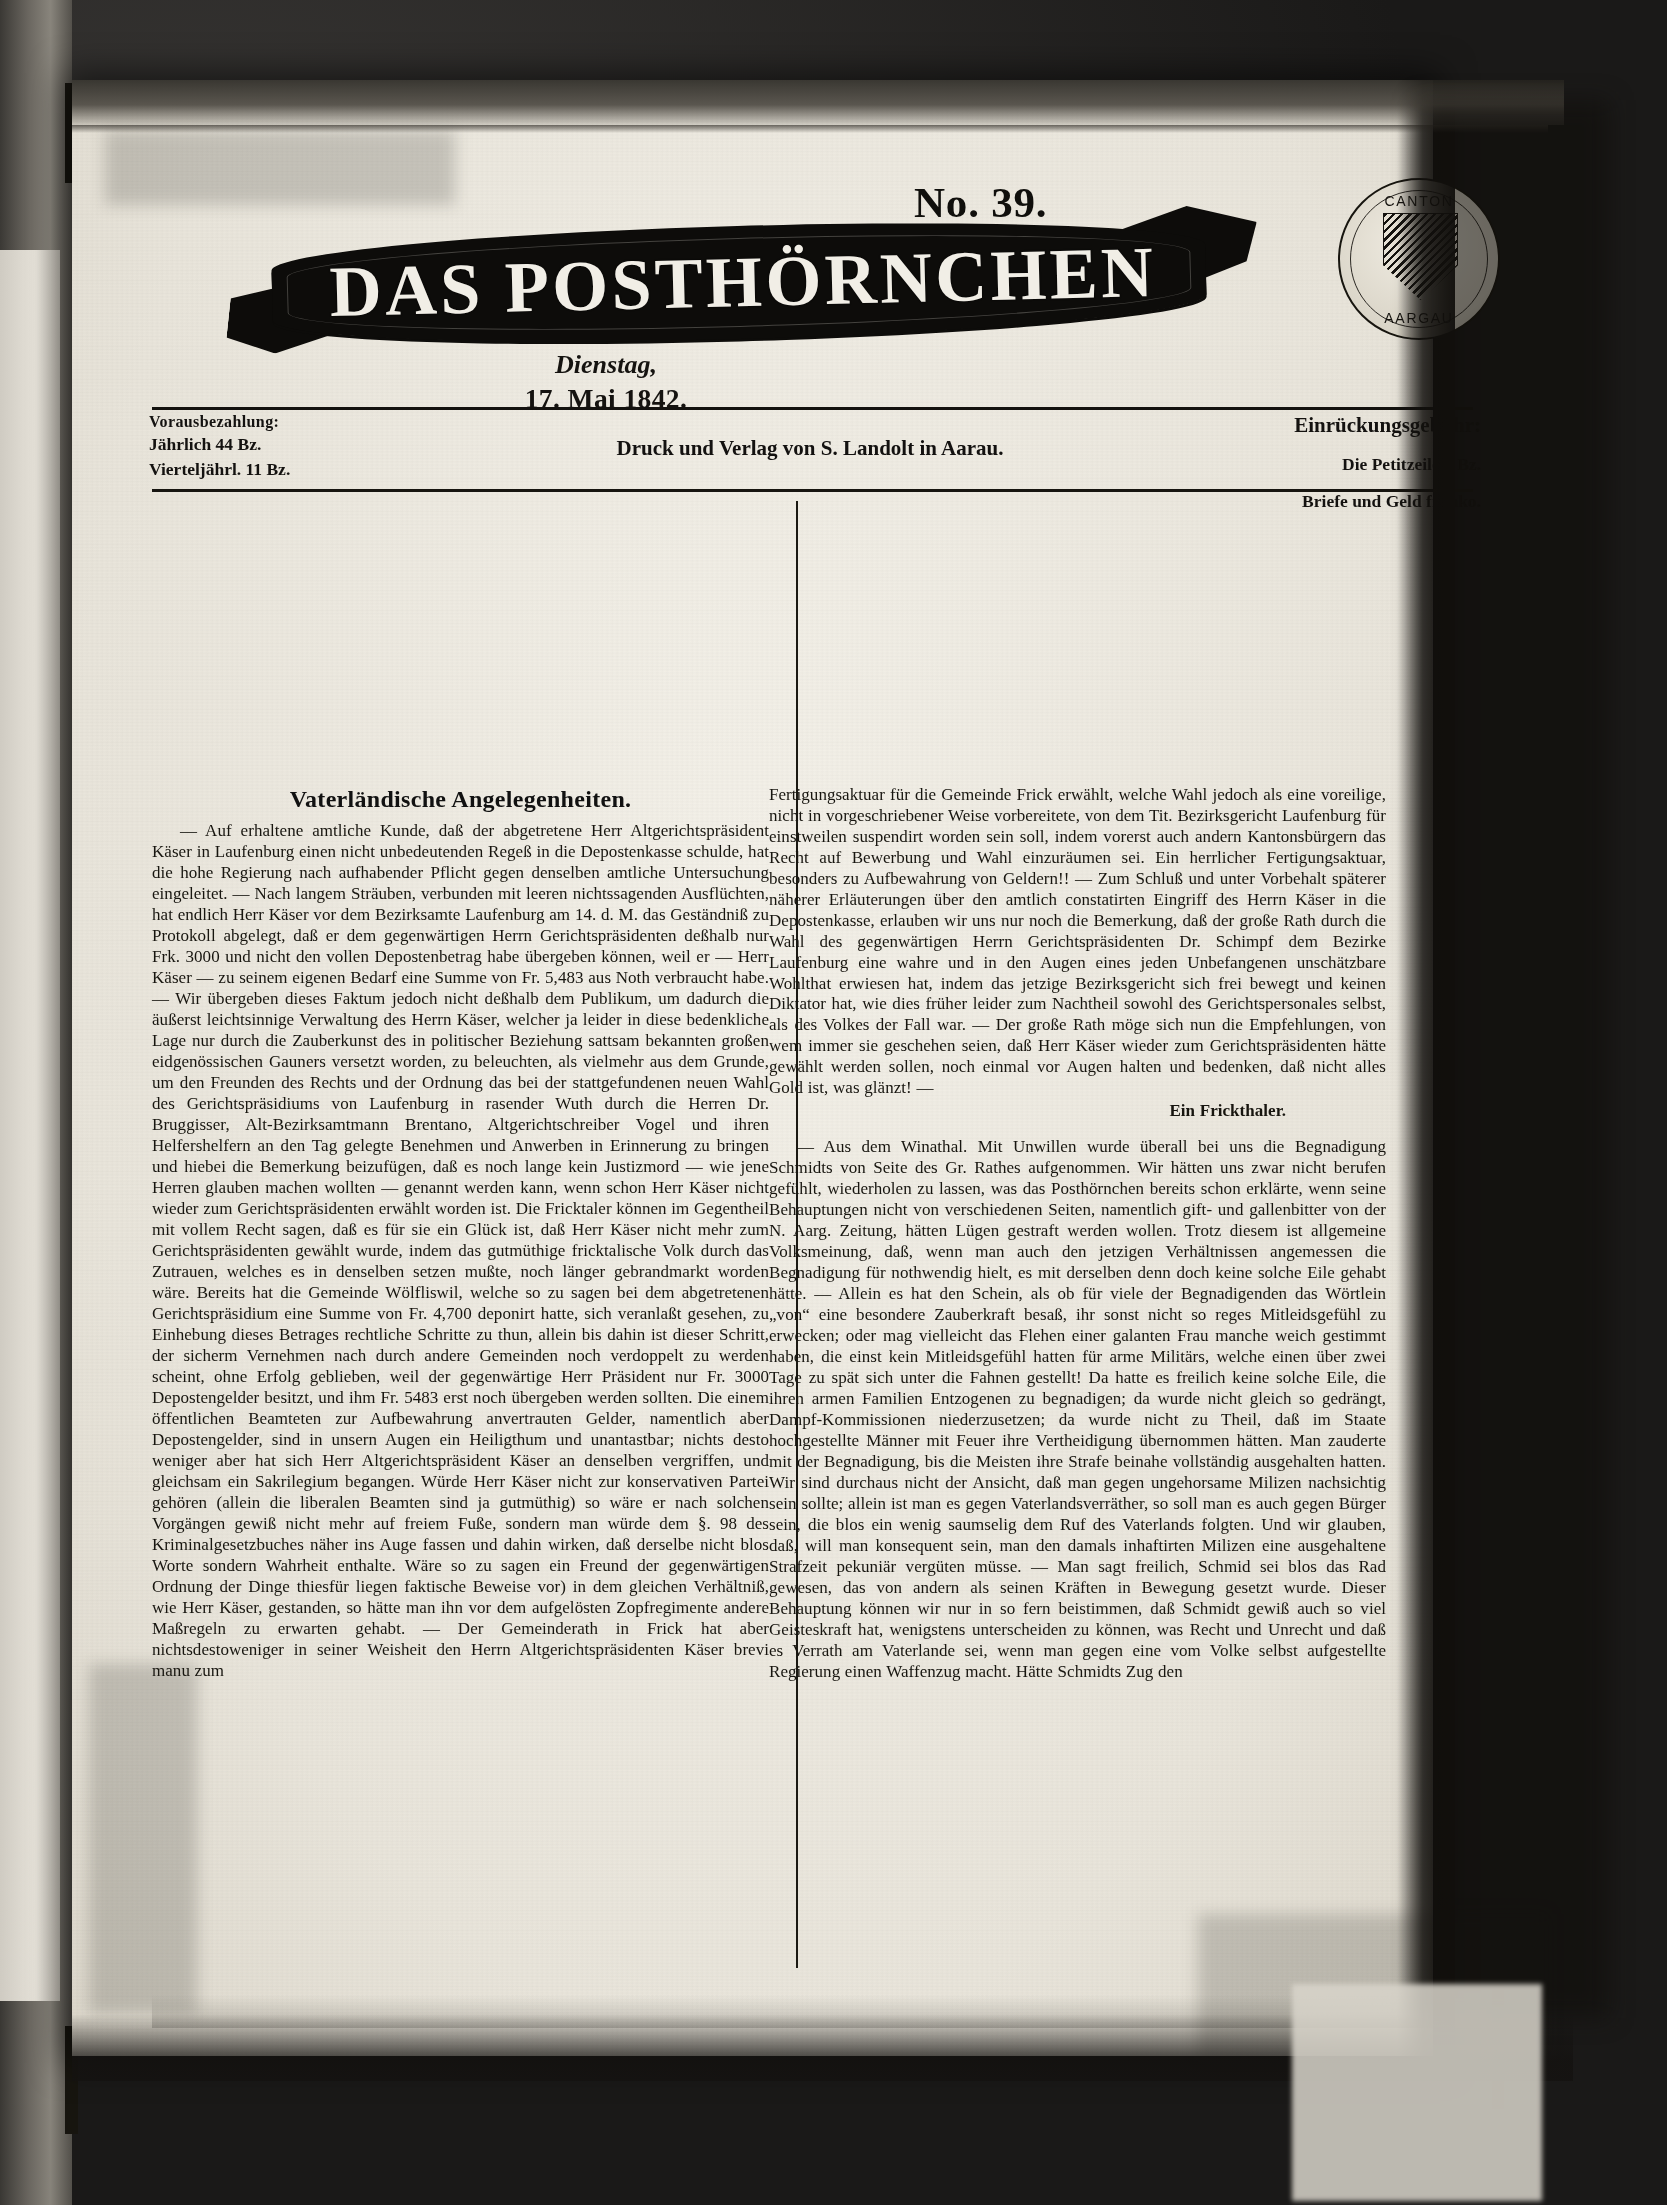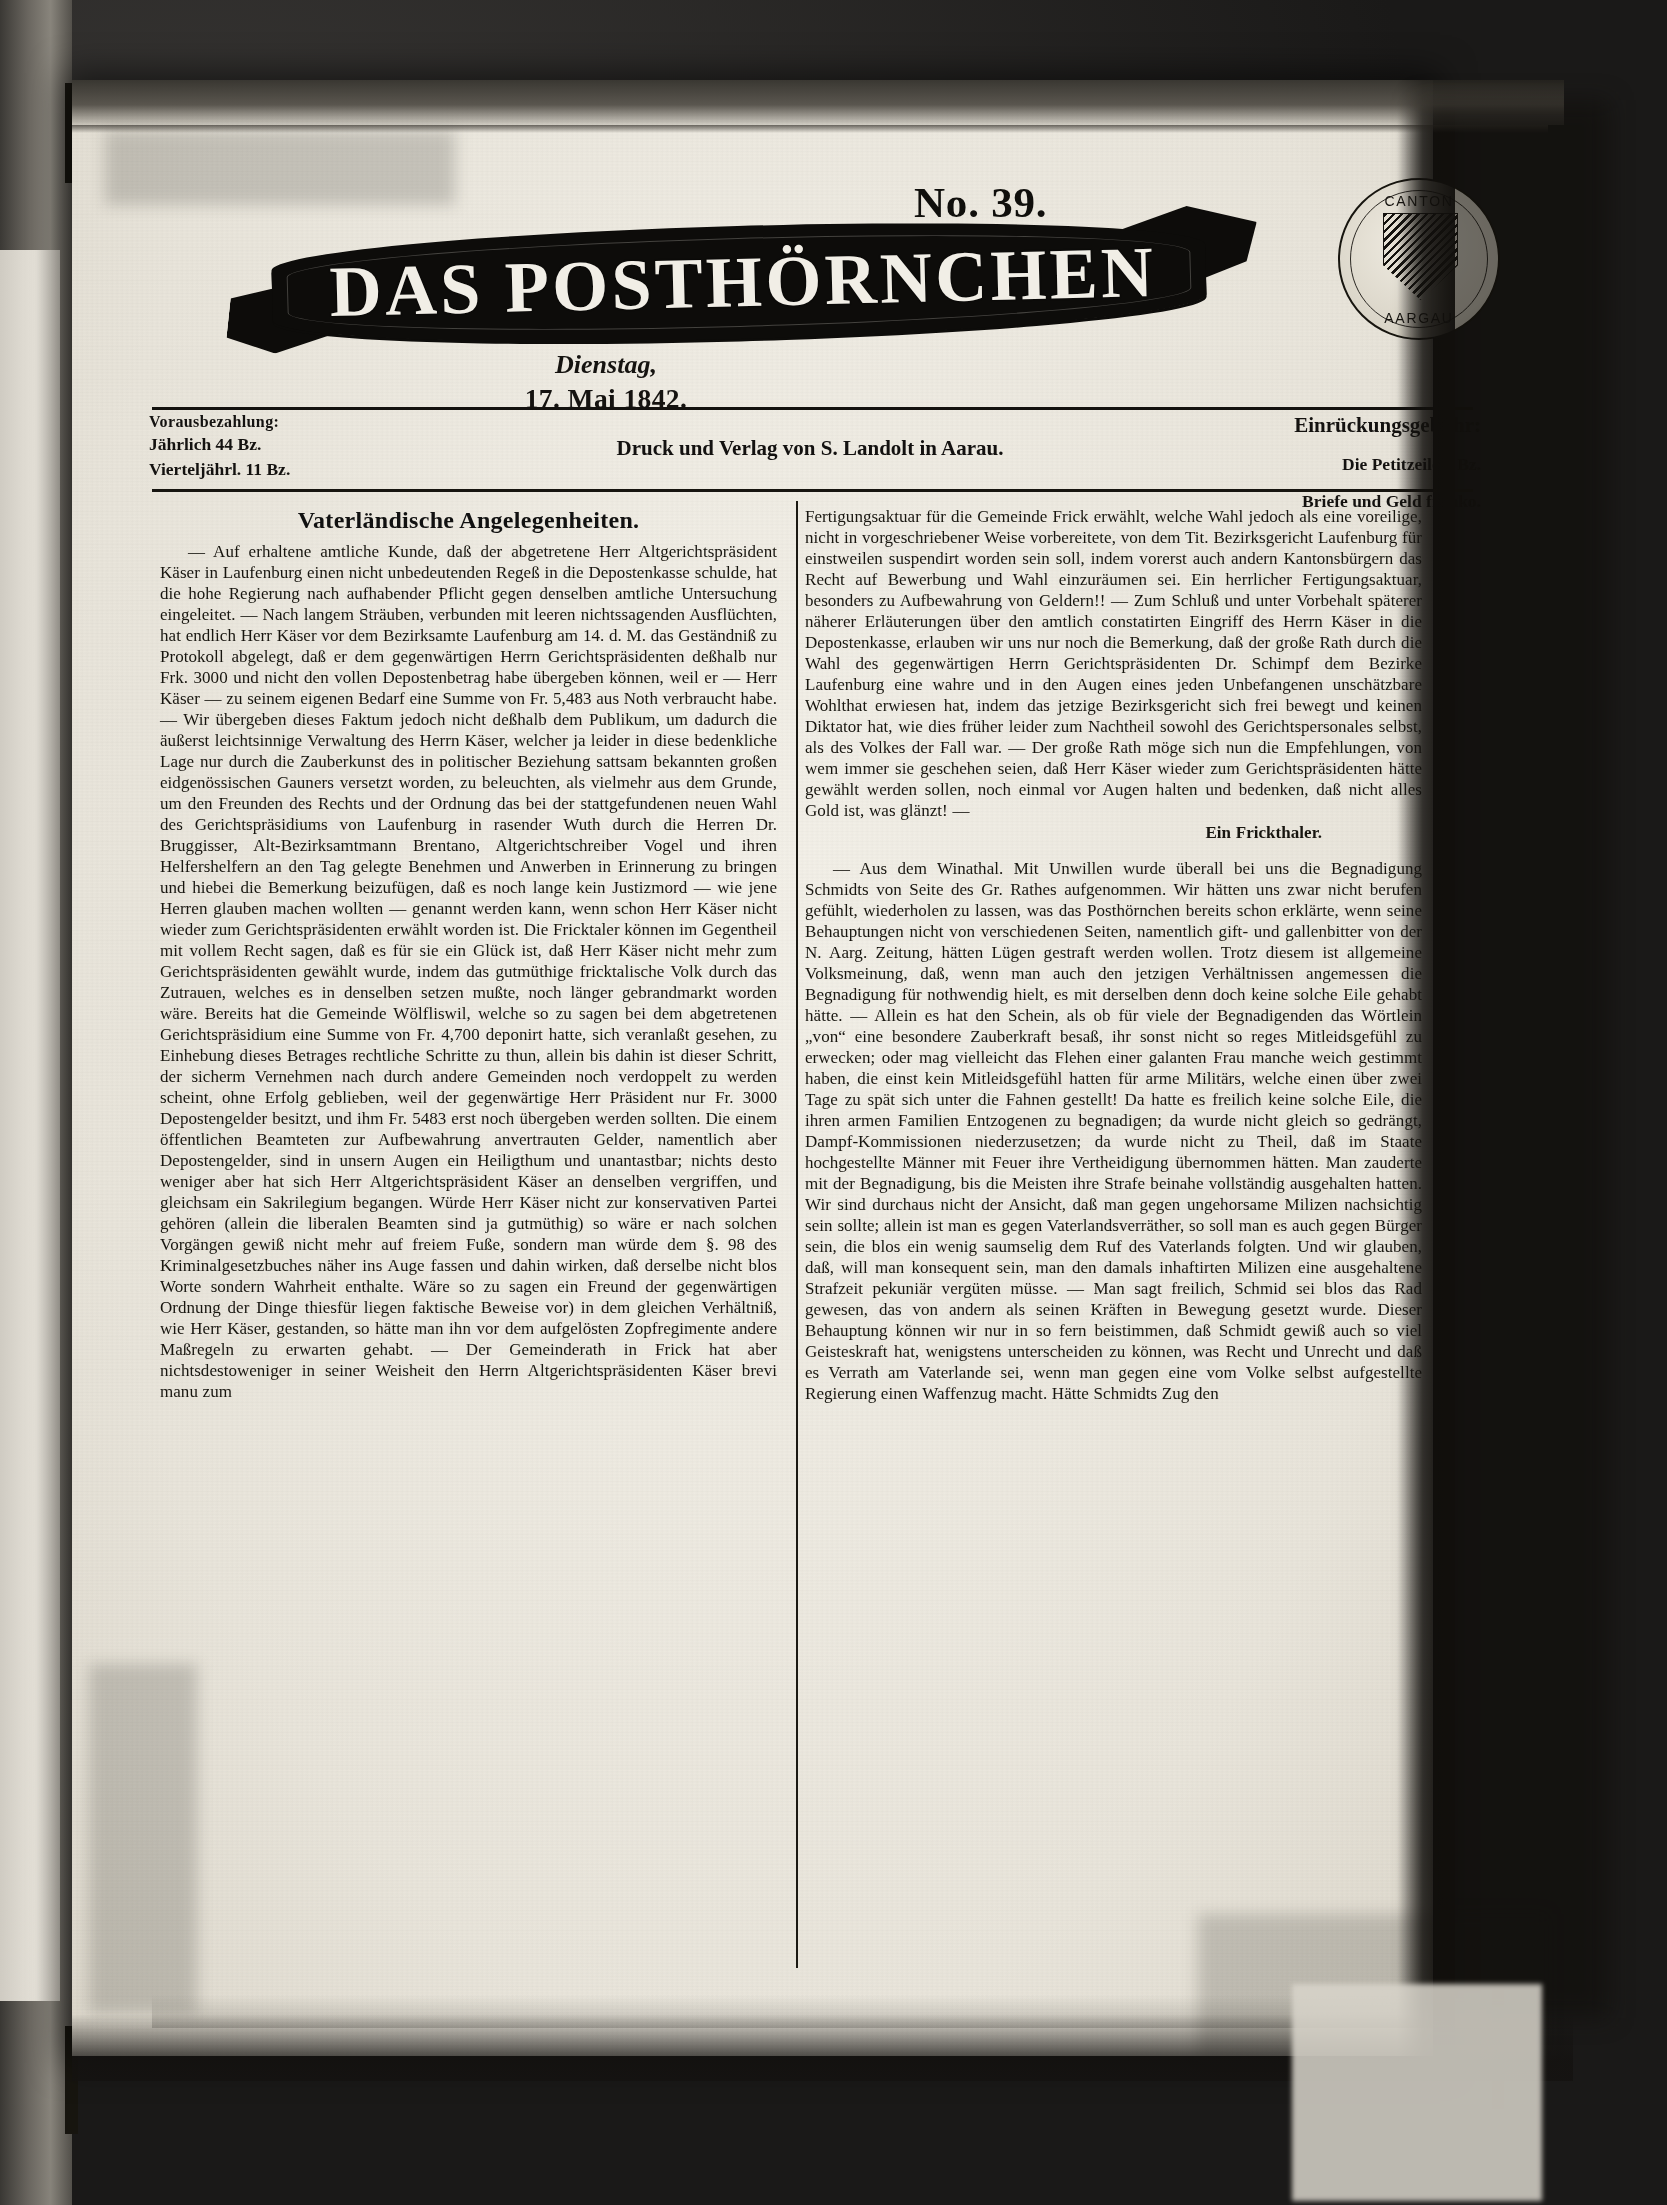--- a/index.html
+++ b/index.html
@@ -266,11 +266,11 @@
   }
   .columns {
     position: absolute;
-    left: 88px; top: 427px;
+    left: 80px; top: 427px;
     width: 1321px;
     height: 1455px;
     display: flex;
-    gap: 28px;
+    align-items: center;
   }
   .col {
     width: 617px;

